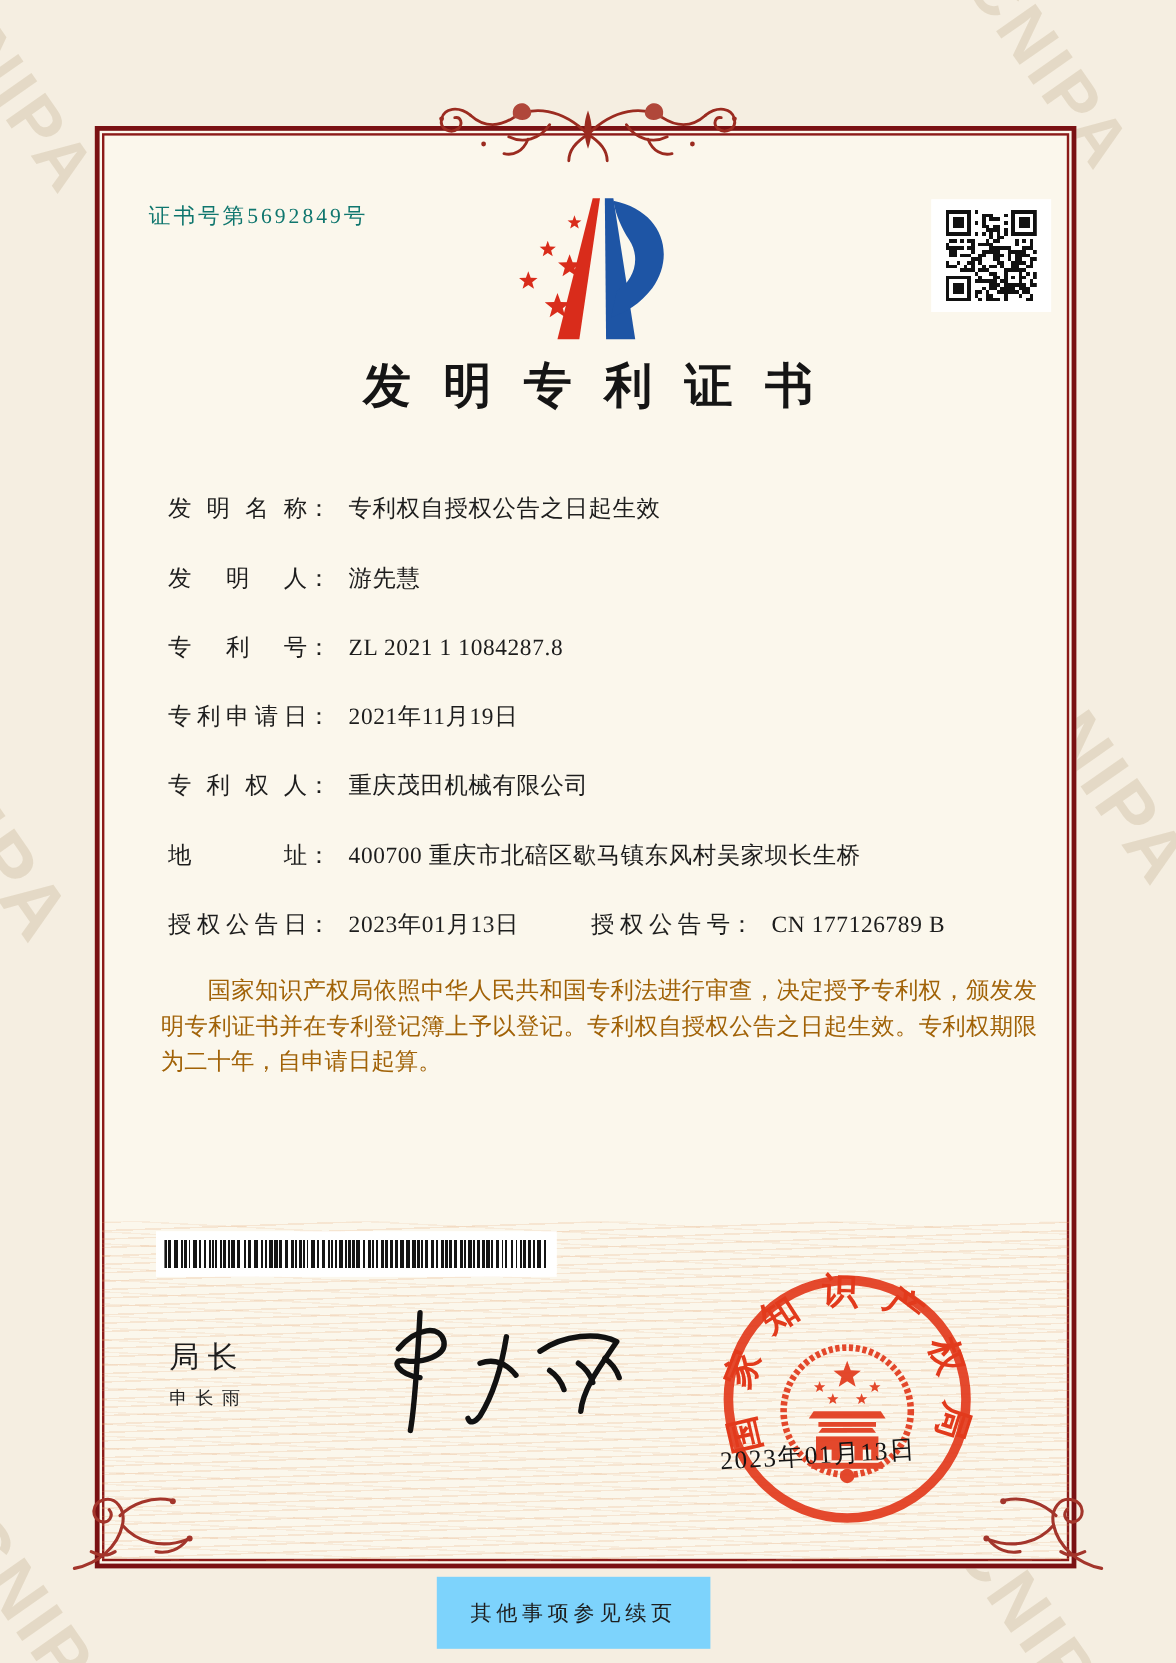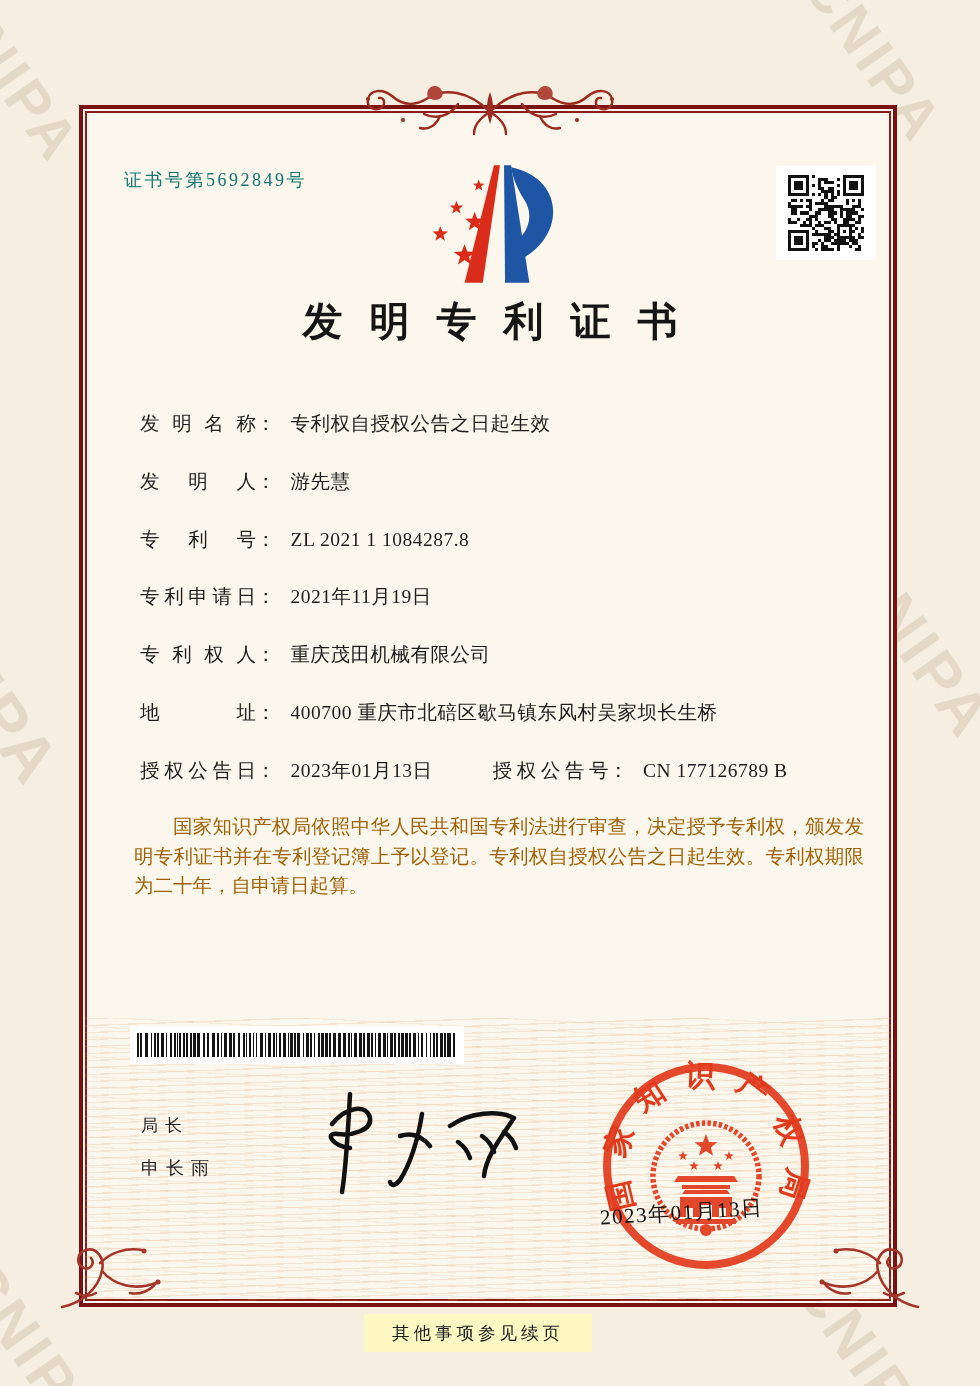--- a/index.html
+++ b/index.html
@@ -46,7 +46,7 @@
   .barcode-box{position:absolute;left:130px;top:1026px;width:334px;height:38px;background:#ffffff;z-index:4;}
   .barcode-box svg{position:absolute;left:7px;top:7px;}
 
-  .officer-title{position:absolute;left:141px;top:1114px;font-size:17px;letter-spacing:7px;color:#1d1d1d;z-index:5;text-align:right;}
+  .officer-title{position:absolute;left:141px;top:1114px;font-size:25px;letter-spacing:7px;color:#1d1d1d;z-index:5;text-align:right;}
   .officer-name{position:absolute;left:141px;top:1156px;font-size:18px;letter-spacing:7px;color:#1d1d1d;z-index:5;}
   .signature{position:absolute;left:272px;top:1082px;width:260px;height:122px;z-index:5;}
 

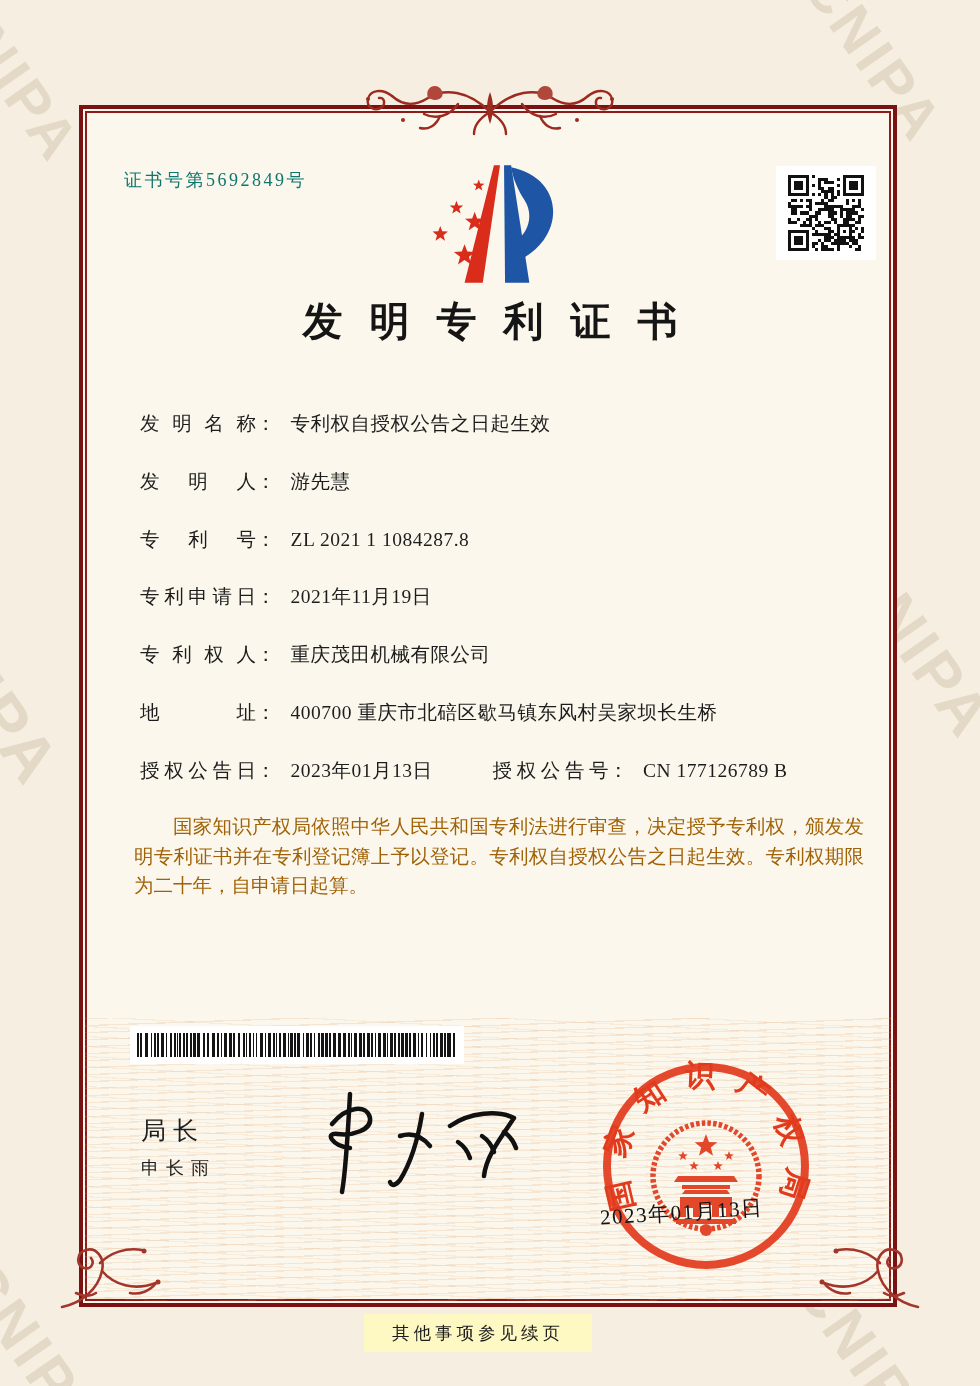--- a/index.html
+++ b/index.html
@@ -47,7 +47,7 @@
   .barcode-box svg{position:absolute;left:7px;top:7px;}
 
   .officer-title{position:absolute;left:141px;top:1114px;font-size:25px;letter-spacing:7px;color:#1d1d1d;z-index:5;text-align:right;}
-  .officer-name{position:absolute;left:141px;top:1156px;font-size:18px;letter-spacing:7px;color:#1d1d1d;z-index:5;}
+  .officer-name{position:absolute;left:141px;top:1156px;font-size:15px;letter-spacing:7px;color:#1d1d1d;z-index:5;}
   .signature{position:absolute;left:272px;top:1082px;width:260px;height:122px;z-index:5;}
 
   .seal{position:absolute;left:598px;top:1058px;width:216px;height:216px;z-index:5;}

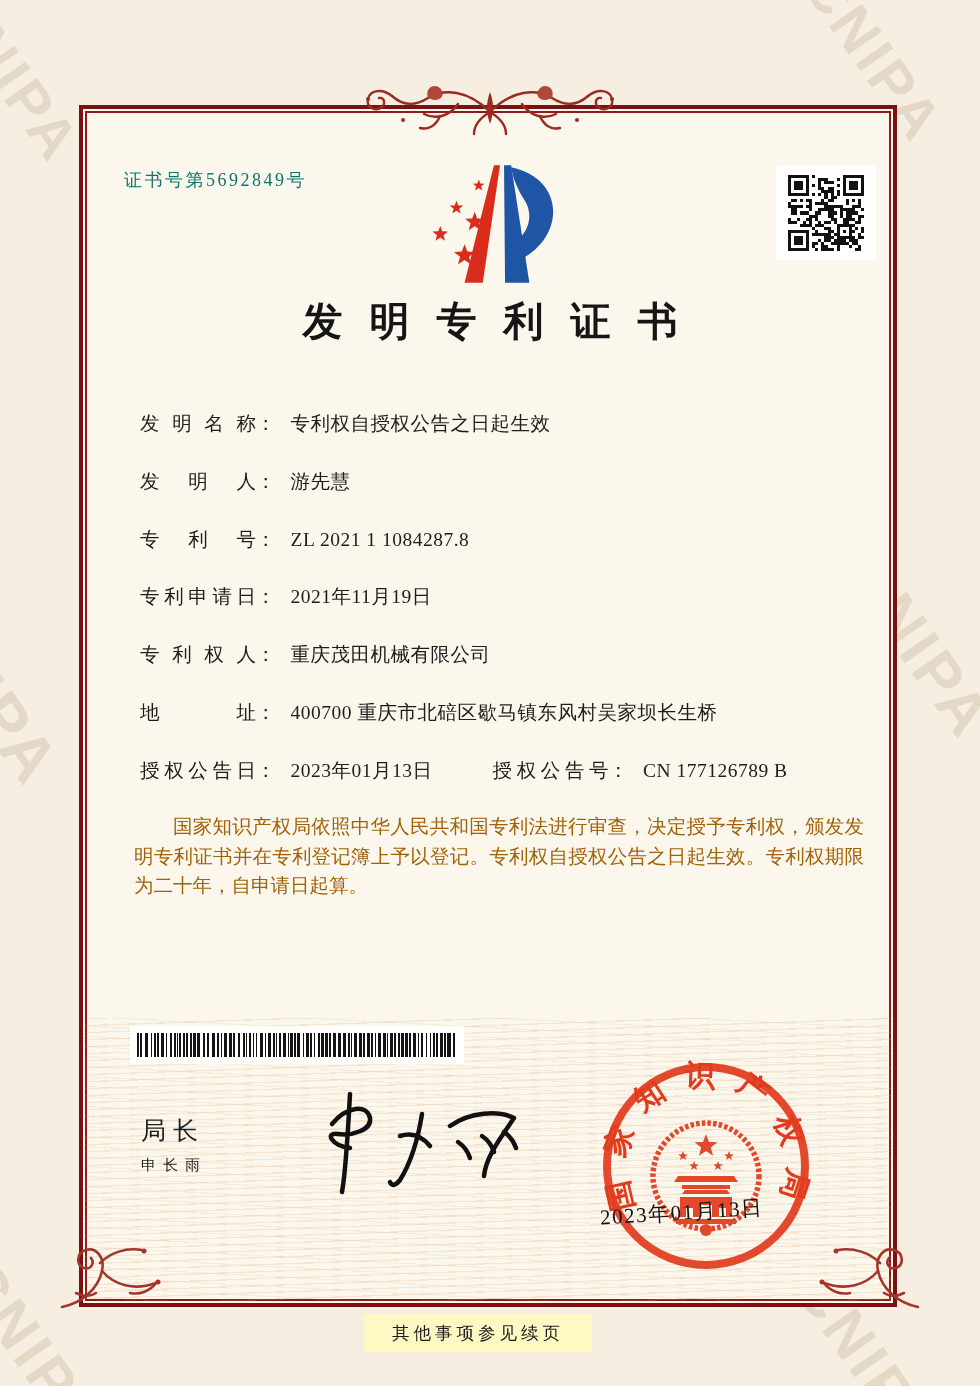--- a/index.html
+++ b/index.html
@@ -55,8 +55,8 @@
              color:#141414;transform:rotate(-3.5deg);z-index:6;white-space:nowrap;}
 
   .page-num{position:absolute;left:0;top:1262px;width:960px;text-align:center;font-size:16.5px;color:#222;z-index:4;letter-spacing:2px;}
-  .note-box{position:absolute;left:478px;top:1314px;transform:translateX(-50%);background:#fef9c3;
-            padding:7px 28px;font-size:17.5px;letter-spacing:4px;color:#1d1d1d;z-index:4;white-space:nowrap;}
+  .note-box{position:absolute;left:478px;top:1314px;transform:translateX(-50%);background:#7dd3fc;
+            padding:18px 28px;font-size:17.5px;letter-spacing:4px;color:#1d1d1d;z-index:4;white-space:nowrap;}
 </style>
 </head>
 <body>

